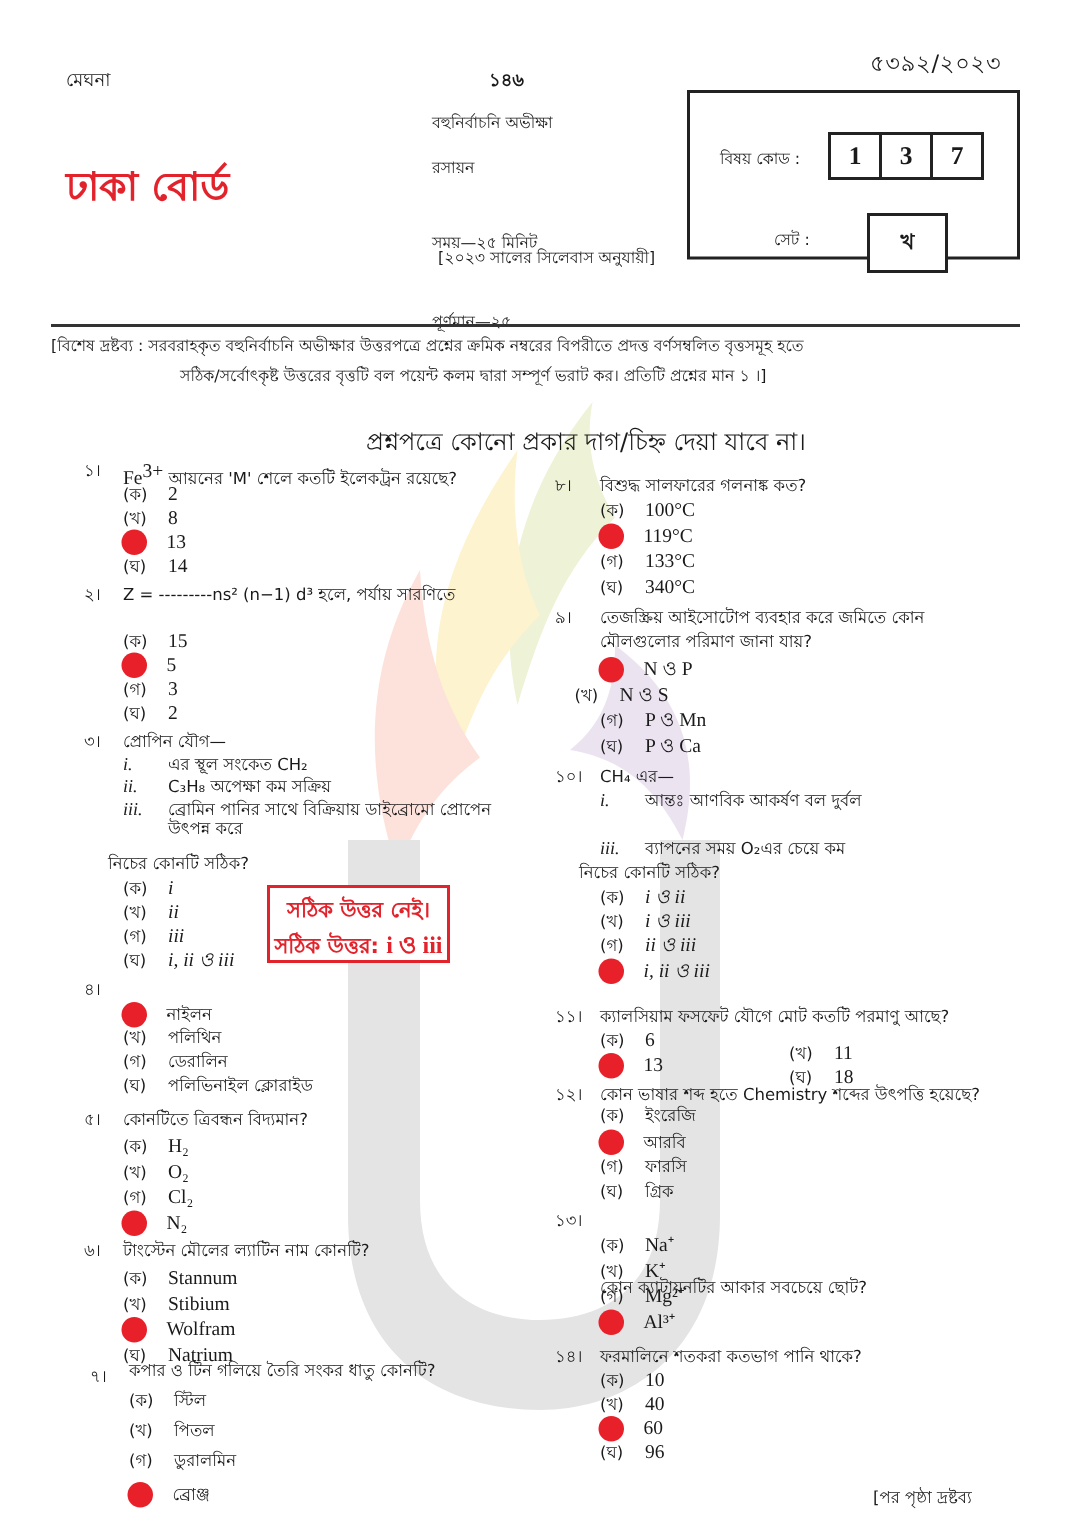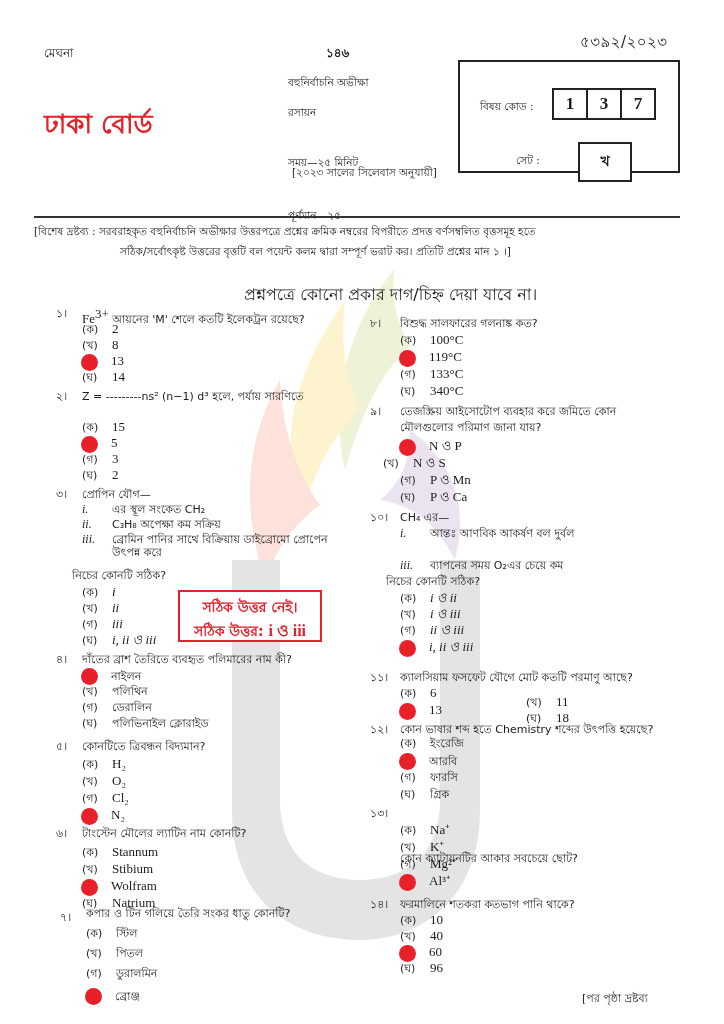--- a/index.html
+++ b/index.html
@@ -112,7 +112,7 @@
     <div class="opt" style="top:129px;"><span class="olabel">(গ)</span><span class="oval it">iii</span></div>
     <div class="opt" style="top:145px;"><span class="olabel">(ঘ)</span><span class="oval it">i, ii ও iii</span></div>
   </div>
-  <div class="abs correction" style="left:178px; top:590px; width:144px; height:52px;">
+  <div class="abs correction" style="left:178px; top:590px; width:122px; height:52px;">
     <div>সঠিক উত্তর নেই।</div>
     <div><span>সঠিক উত্তর: </span><span class="ser">i ও iii</span></div>
   </div>

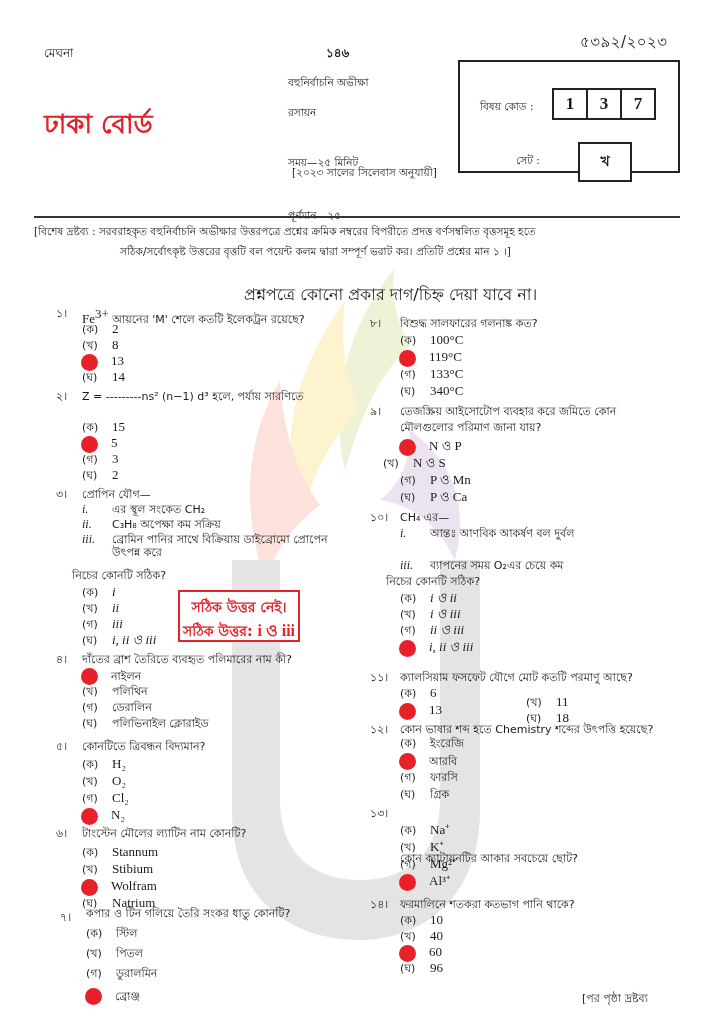--- a/index.html
+++ b/index.html
@@ -119,7 +119,6 @@
 
   <div class="q" style="left:56px; top:652px; width:300px; height:80px;">
     <span class="qnum">৪।</span>
-    <span class="qtext">দাঁতের ব্রাশ তৈরিতে ব্যবহৃত পলিমারের নাম কী?</span>
     <div class="opt" style="top:16px;"><span class="dot"></span><span class="oval bn">নাইলন</span></div>
     <div class="opt" style="top:32px;"><span class="olabel">(খ)</span><span class="oval bn">পলিথিন</span></div>
     <div class="opt" style="top:48px;"><span class="olabel">(গ)</span><span class="oval bn">ডেরালিন</span></div>

